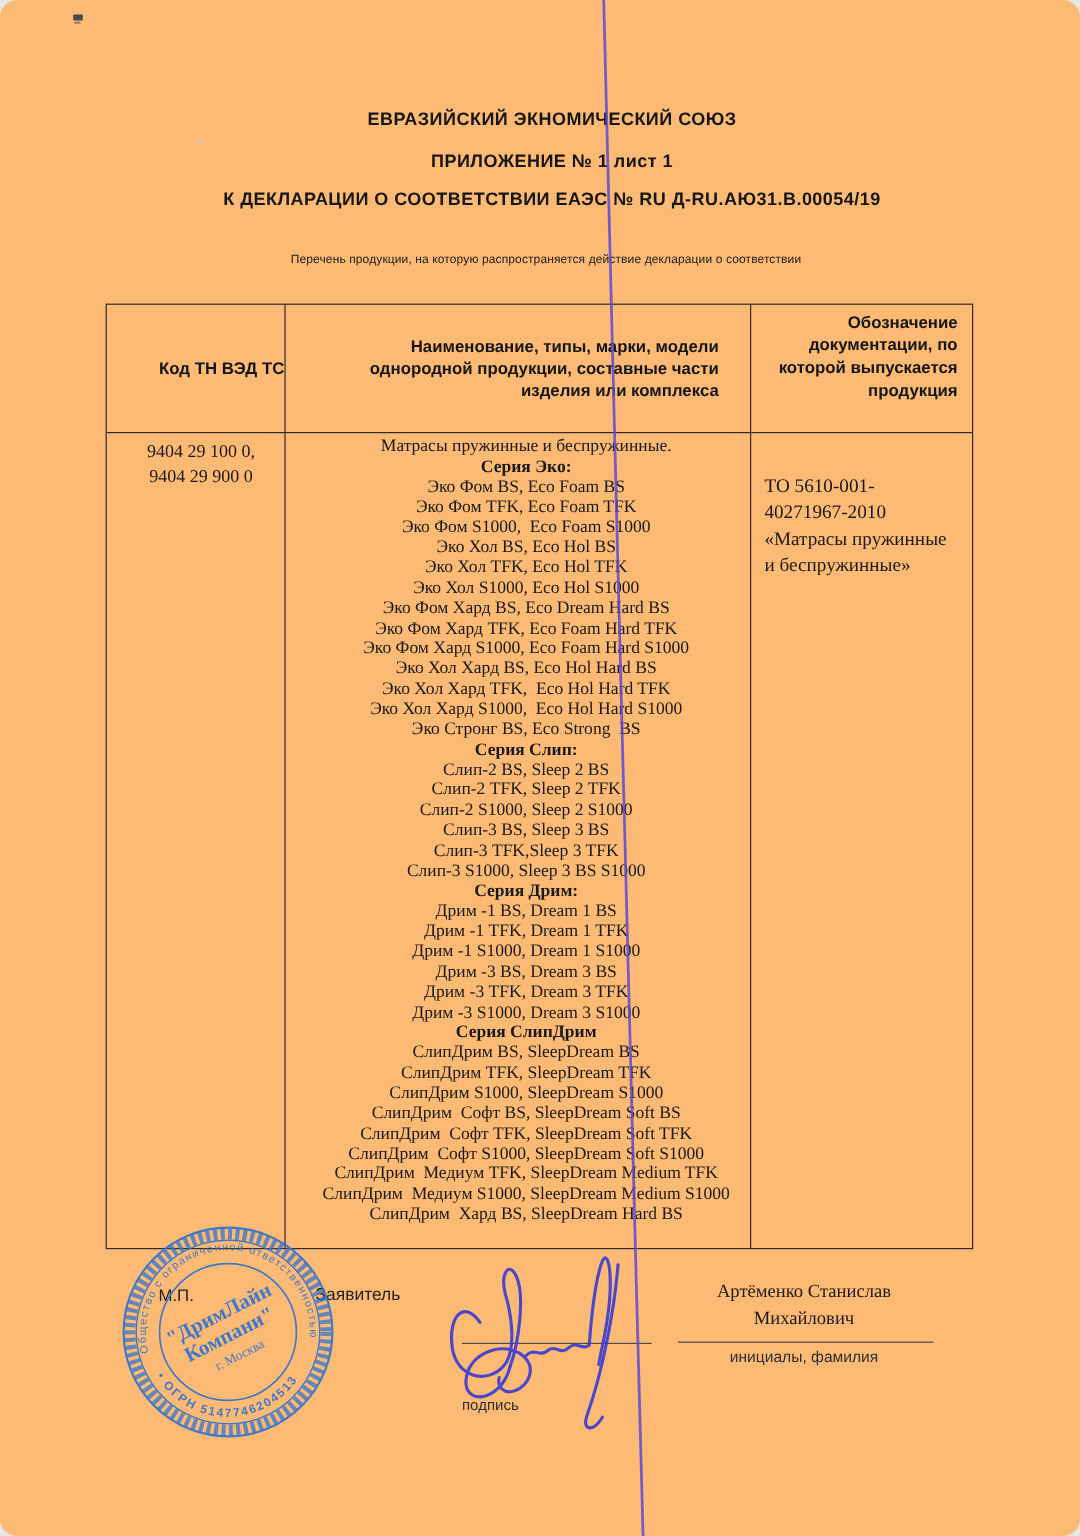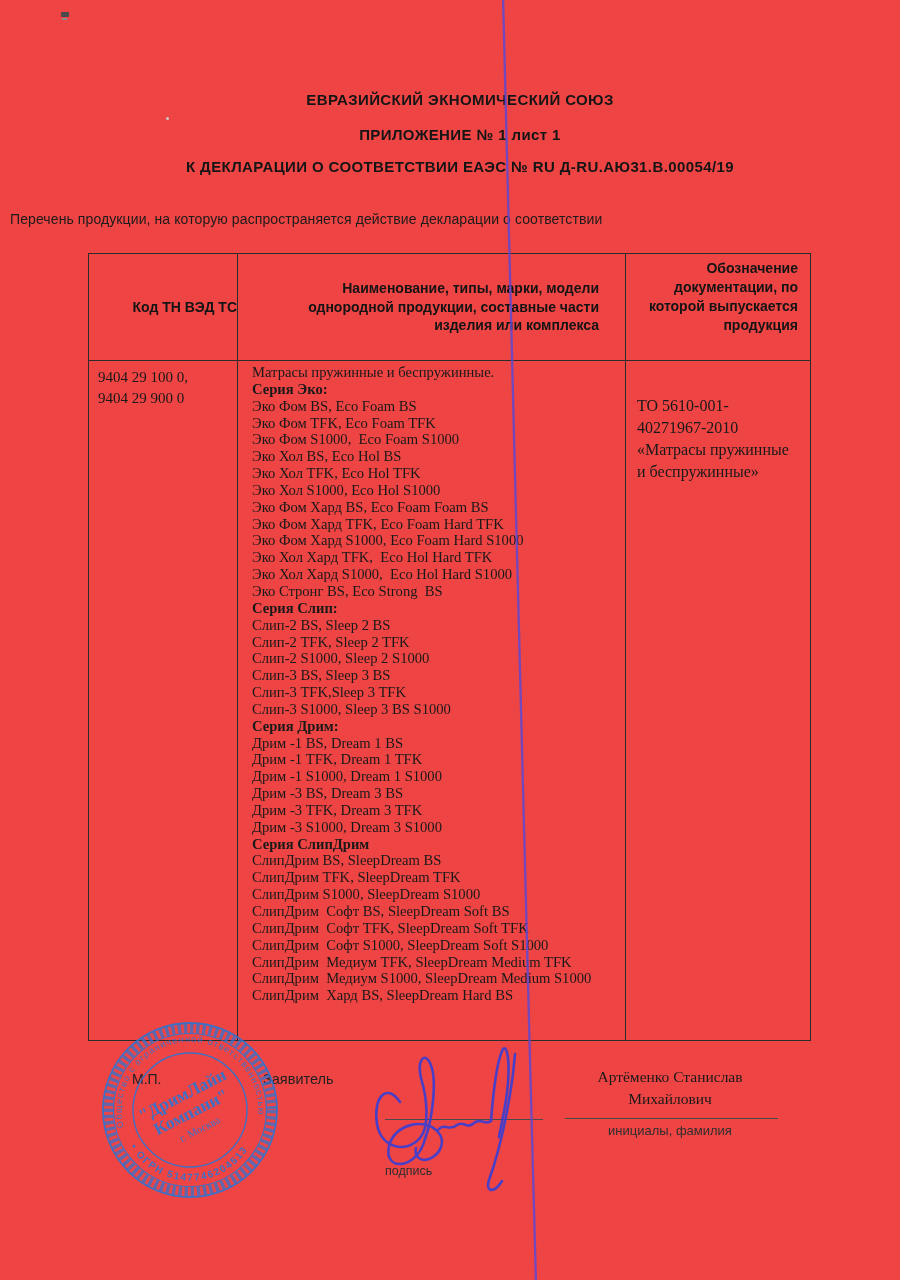--- a/index.html
+++ b/index.html
@@ -5,8 +5,9 @@
   html,body{margin:0;padding:0;background:#e8e8e8;}
   .page{
     position:relative;width:900px;height:1280px;margin:0 auto;
-    background:#ef4444;overflow:hidden;color:#1d1d1d;
+    background:#fdba74;overflow:hidden;color:#1d1d1d;
     font-family:"Liberation Sans",sans-serif;
+    border-radius:14px;
   }
   
   .hdr{position:absolute;left:20px;width:880px;text-align:center;font-weight:bold;

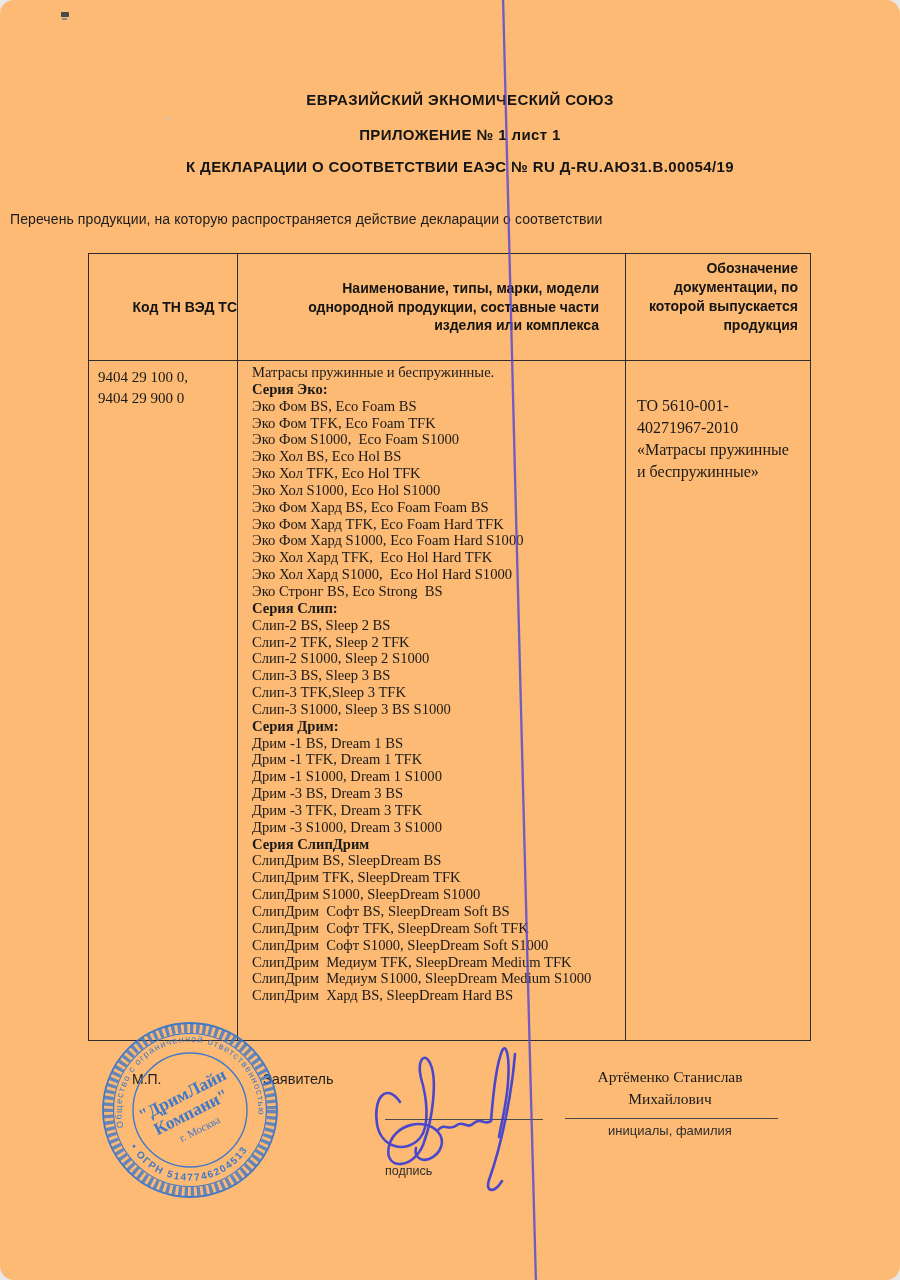--- a/index.html
+++ b/index.html
@@ -15,8 +15,8 @@
   .hdr1{top:91px;}
   .hdr2{top:126px;}
   .hdr3{top:158px;}
-  .subtitle{position:absolute;left:10px;width:890px;top:211px;
-            font-size:14px;font-weight:normal;letter-spacing:.1px;color:#1b1b1b;}
+  .subtitle{position:absolute;left:10px;width:890px;top:211px;text-align:center;
+            font-size:10px;font-weight:normal;letter-spacing:.1px;color:#1b1b1b;}
   
   .tbl{
     position:absolute;left:88px;top:253px;width:723px;height:788px;

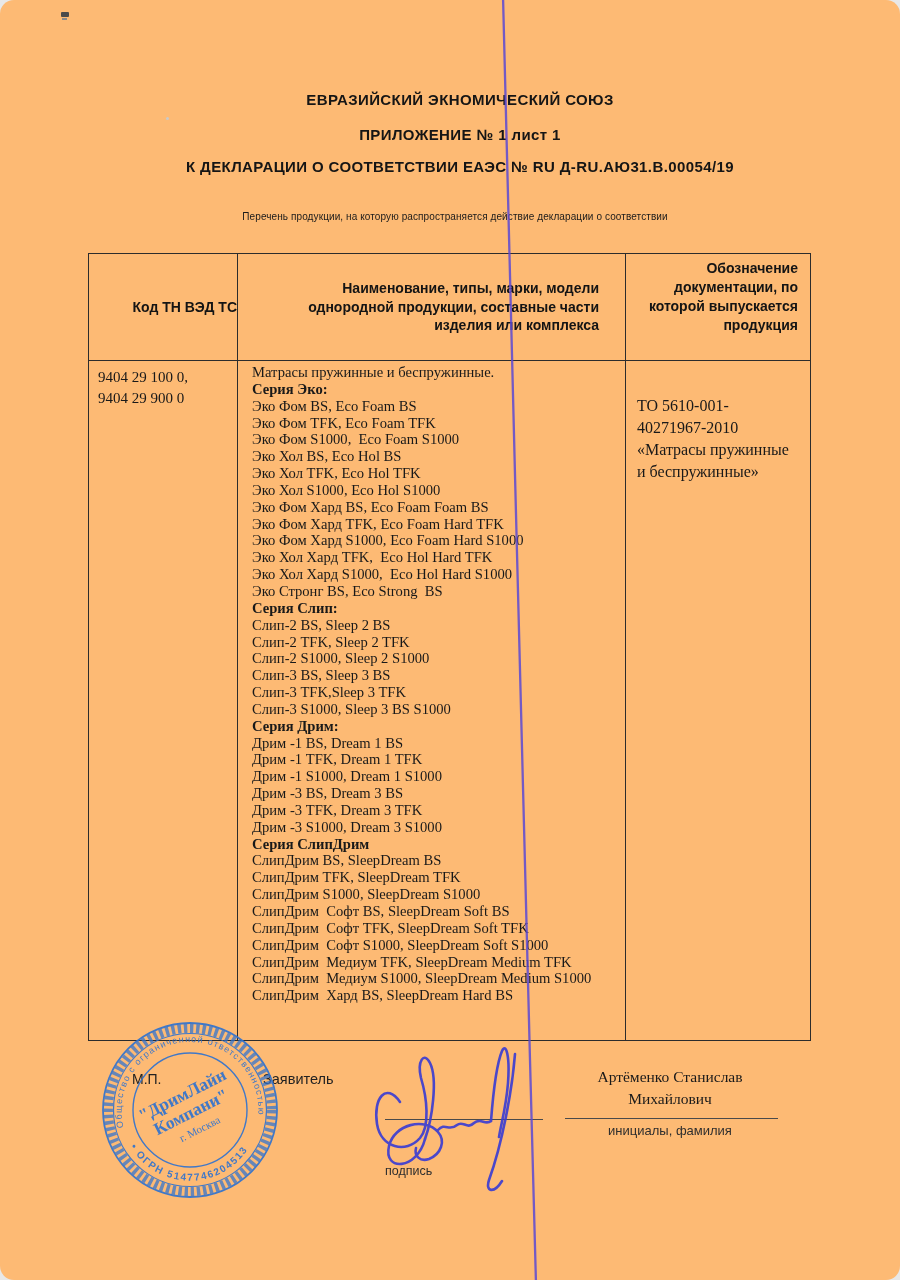--- a/index.html
+++ b/index.html
@@ -24,7 +24,7 @@
     display:grid;grid-template-columns:149px 388px 1fr;grid-template-rows:107px 1fr;
   }
   .cell{box-sizing:border-box;}
-  .bR{border-right:1.4px solid #2c2c2c;}
+  .bR{border-right:1.4px solid #2c2c2c;text-align:center;}
   .bB{border-bottom:1.4px solid #2c2c2c;}
   .th{font-weight:bold;font-size:14px;line-height:18.5px;text-align:right;
       display:flex;flex-direction:column;justify-content:center;color:#141414;}

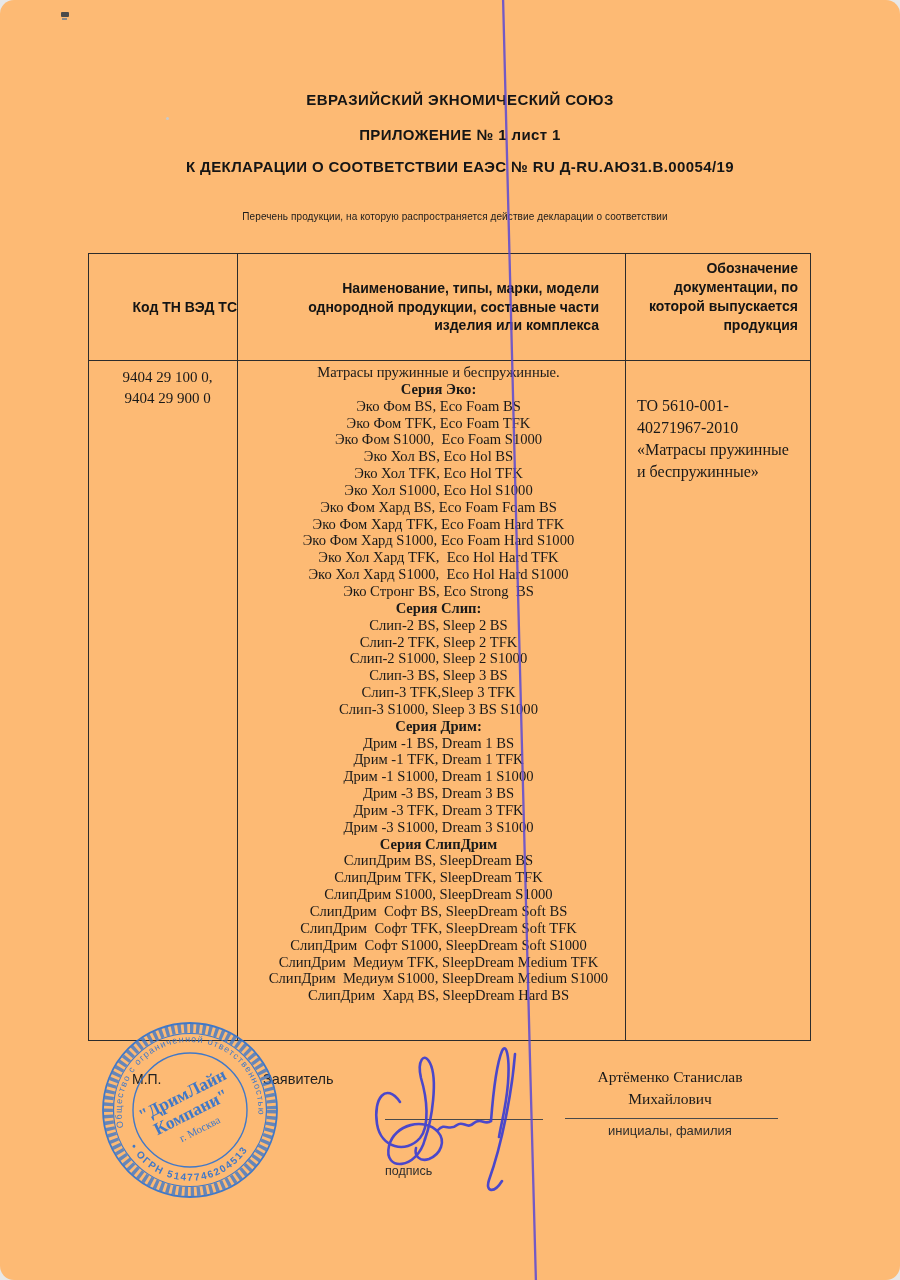--- a/index.html
+++ b/index.html
@@ -87,7 +87,7 @@
         <div>Эко Хол BS, Eco Hol BS</div>
         <div>Эко Хол TFK, Eco Hol TFK</div>
         <div>Эко Хол S1000, Eco Hol S1000</div>
-        <div>Эко Фом Хард BS, Eco Foam Foam BS</div>
+        <div>Эко Фом Хард BS, Eco Dream Hard BS</div>
         <div>Эко Фом Хард TFK, Eco Foam Hard TFK</div>
         <div>Эко Фом Хард S1000, Eco Foam Hard S1000</div>
         <div>Эко Хол Хард TFK,  Eco Hol Hard TFK</div>

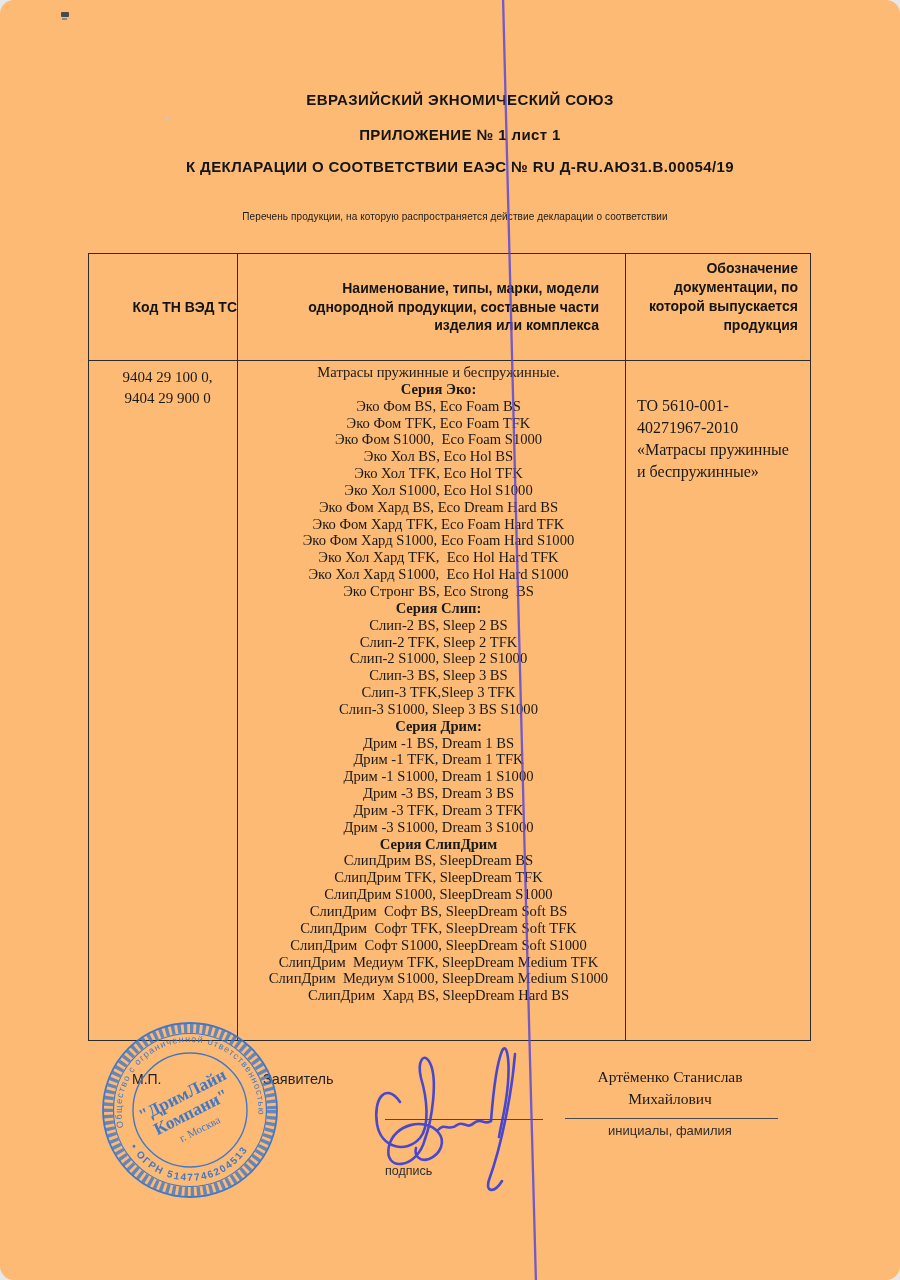--- a/index.html
+++ b/index.html
@@ -90,6 +90,7 @@
         <div>Эко Фом Хард BS, Eco Dream Hard BS</div>
         <div>Эко Фом Хард TFK, Eco Foam Hard TFK</div>
         <div>Эко Фом Хард S1000, Eco Foam Hard S1000</div>
+        <div>Эко Хол Хард BS, Eco Hol Hard BS</div>
         <div>Эко Хол Хард TFK,  Eco Hol Hard TFK</div>
         <div>Эко Хол Хард S1000,  Eco Hol Hard S1000</div>
         <div>Эко Стронг BS, Eco Strong  BS</div>

